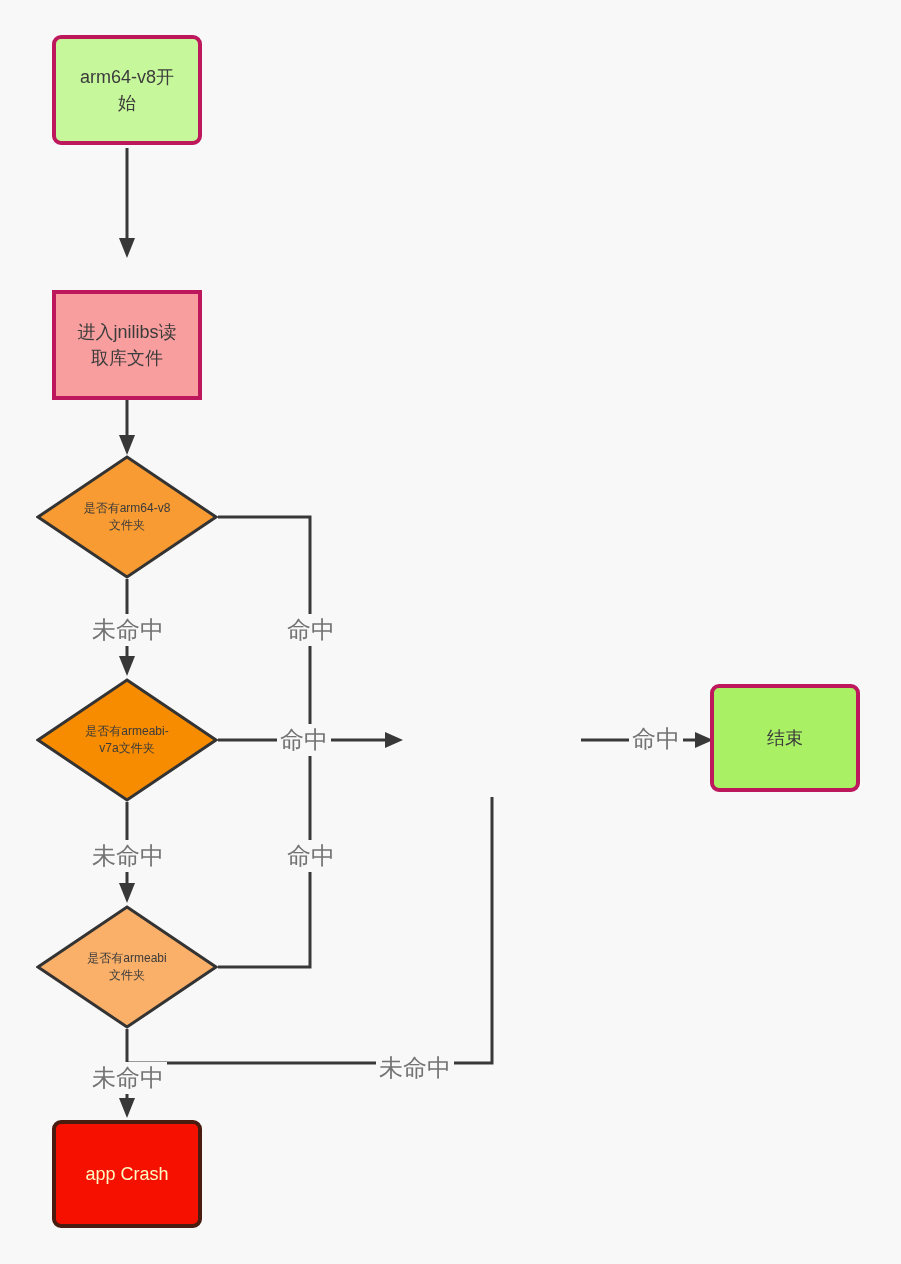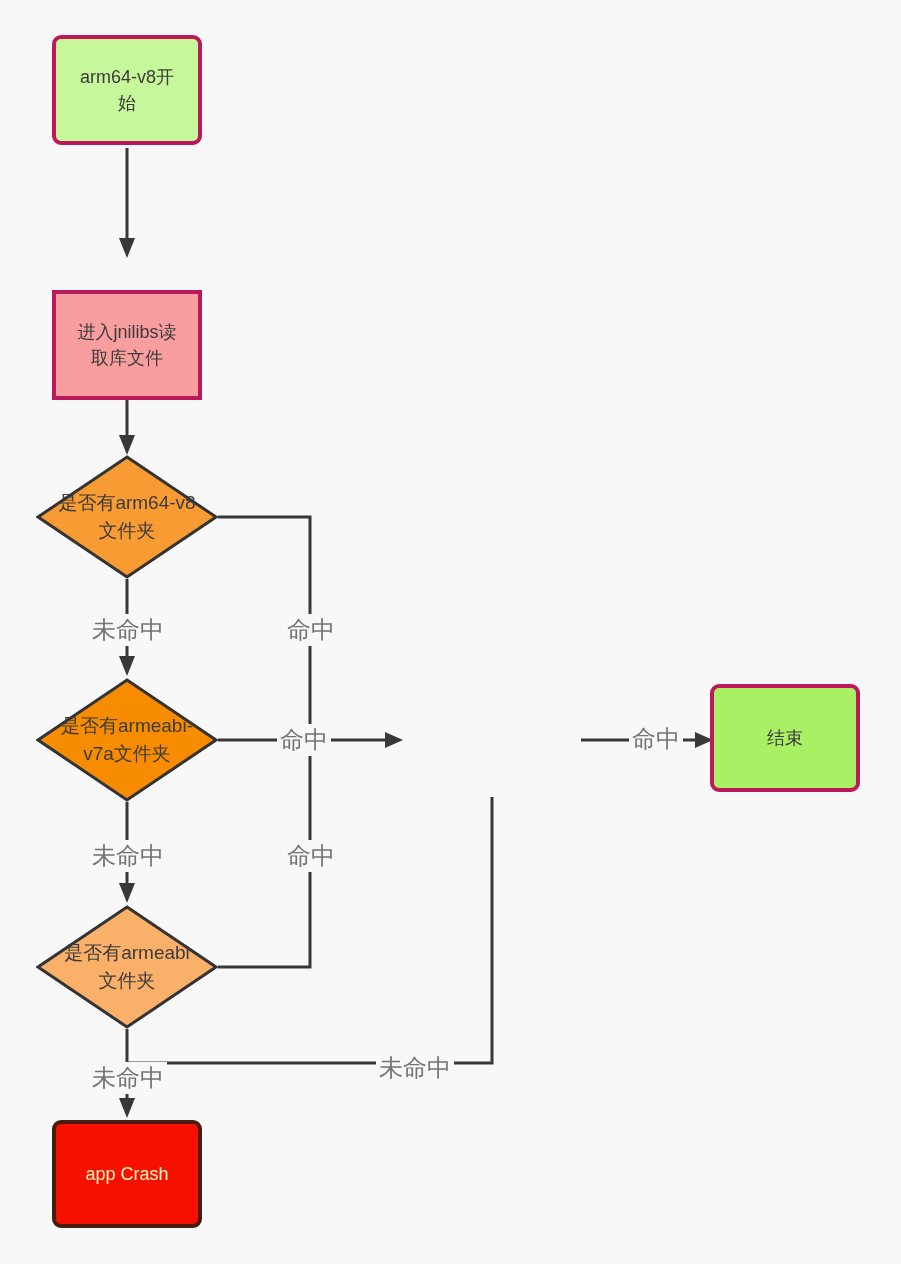--- a/index.html
+++ b/index.html
@@ -57,7 +57,7 @@
     transform: translate(-50%, -50%);
     width: 156px;
     text-align: center;
-    font-size: 19px;
+    font-size: 12px;
     line-height: 1.45;
     color: #3b3b3b;
     white-space: pre-line;

